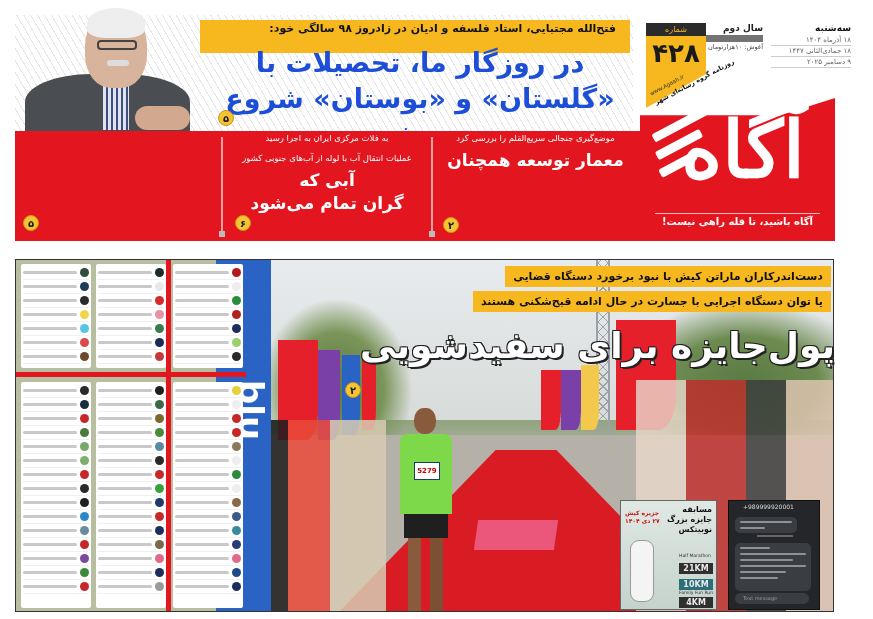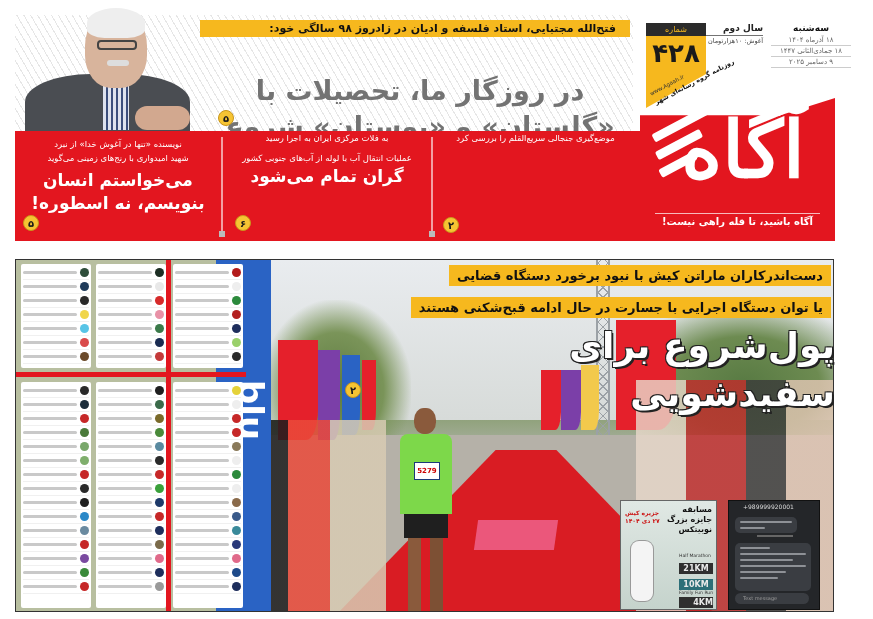--- a/index.html
+++ b/index.html
@@ -36,7 +36,7 @@
   
   .lead { position: absolute; top: 15px; left: 15px; width: 618px; height: 116px;
           background: repeating-linear-gradient(60deg, #fff 0 5px, #e6e6e6 5px 6px); }
-  .kicker { position: absolute; top: 20px; left: 200px; width: 430px; height: 17px; background: #f6b81e; color: #111;
+  .kicker { position: absolute; top: 20px; left: 200px; width: 430px; height: 33px; background: #f6b81e; color: #111;
             font-size: 11px; font-weight: bold; text-align: right; padding-right: 14px; line-height: 18px; }
   .lead-headline { position: absolute; top: 45px; left: 215px; width: 410px; text-align: center; color: #737373;
                    font-size: 27px; font-weight: bold; line-height: 36px; margin-top: 28px; }

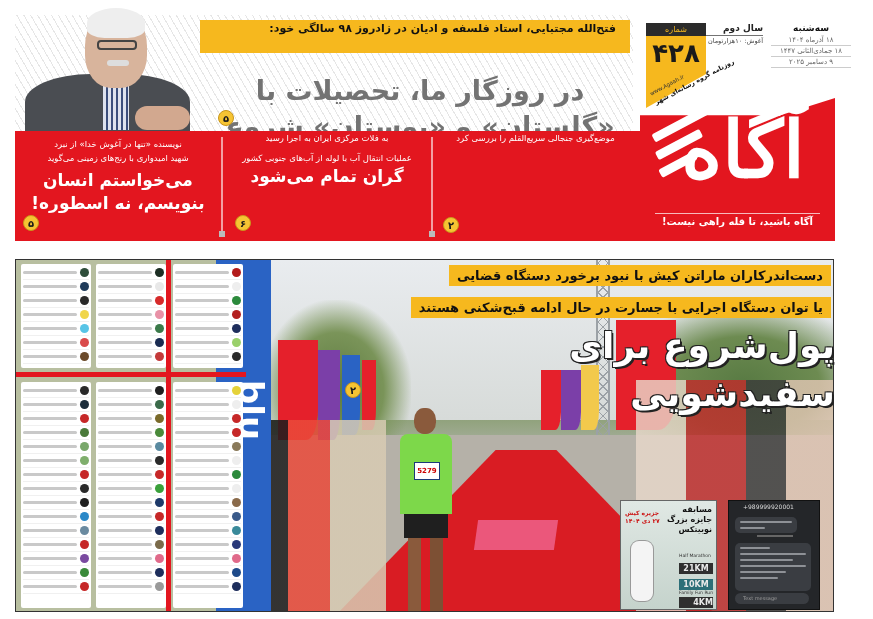--- a/index.html
+++ b/index.html
@@ -12,7 +12,7 @@
   .date-block .d { font-size: 7px; color: #666; line-height: 10px; border-bottom: 1px solid #ccc; }
 
   .year-block { position: absolute; top: 22px; right: 110px; width: 58px; text-align: right; }
-  .year-block .yr { font-size: 9px; font-weight: bold; color: #222; line-height: 13px; border-bottom: 1px solid #737373; }
+  .year-block .yr { font-size: 9px; font-weight: bold; color: #222; line-height: 13px; border-bottom: 7px solid #737373; }
   .year-block .price { font-size: 6.5px; color: #444; line-height: 11px; }
 
   .issue-box { position: absolute; top: 23px; left: 646px; width: 60px; height: 85px; background: #f6b81e;

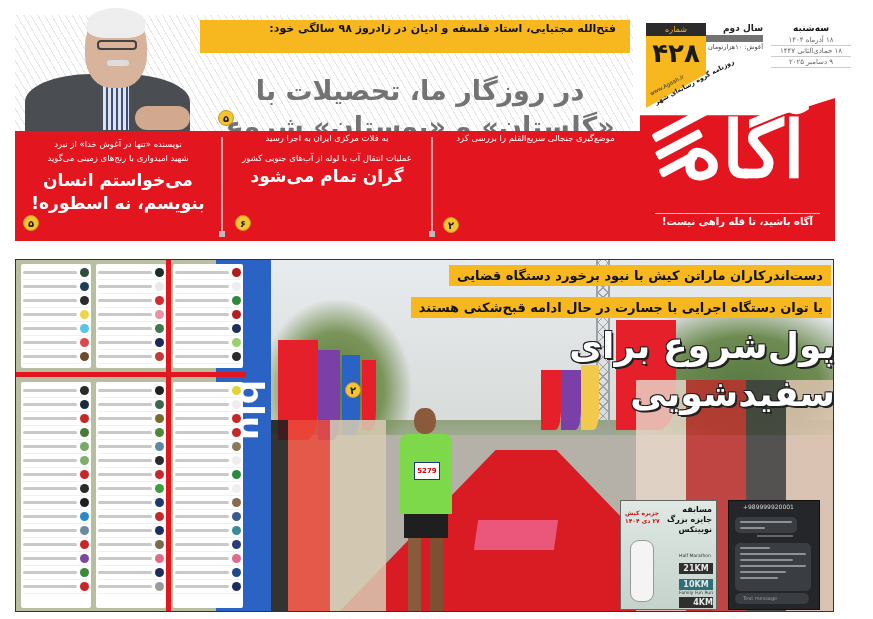--- a/index.html
+++ b/index.html
@@ -7,7 +7,7 @@
   body { font-family: "DejaVu Sans", sans-serif; position: relative; direction: rtl; }
 
   
-  .date-block { position: absolute; top: 22px; right: 22px; width: 80px; text-align: center; color: #333; }
+  .date-block { position: absolute; top: 22px; right: 22px; width: 80px; text-align: right; color: #333; }
   .date-block .weekday { font-size: 9px; font-weight: bold; color: #111; line-height: 13px; }
   .date-block .d { font-size: 7px; color: #666; line-height: 10px; border-bottom: 1px solid #ccc; }
 

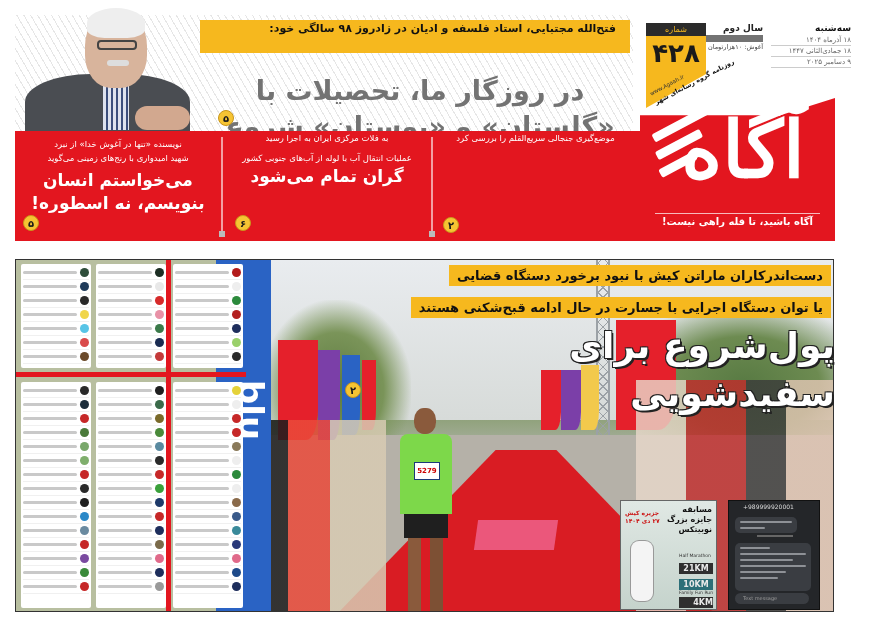--- a/index.html
+++ b/index.html
@@ -38,8 +38,8 @@
           background: repeating-linear-gradient(60deg, #fff 0 5px, #e6e6e6 5px 6px); }
   .kicker { position: absolute; top: 20px; left: 200px; width: 430px; height: 33px; background: #f6b81e; color: #111;
             font-size: 11px; font-weight: bold; text-align: right; padding-right: 14px; line-height: 18px; }
-  .lead-headline { position: absolute; top: 45px; left: 215px; width: 410px; text-align: center; color: #737373;
-                   font-size: 27px; font-weight: bold; line-height: 36px; margin-top: 28px; }
+  .lead-headline { position: absolute; top: 45px; left: 215px; width: 410px; text-align: center; color: #1d4ed8;
+                   font-size: 27px; font-weight: bold; line-height: 36px; }
   .portrait { position: absolute; top: 8px; left: 15px; width: 180px; height: 124px; overflow: hidden; }
   .portrait .head { position: absolute; top: 2px; left: 70px; width: 62px; height: 78px; background: #d8b49c; border-radius: 46% 46% 42% 42%; }
   .portrait .hair { position: absolute; top: 0px; left: 72px; width: 58px; height: 30px; background: #eeeeee; border-radius: 50% 50% 30% 30%; }

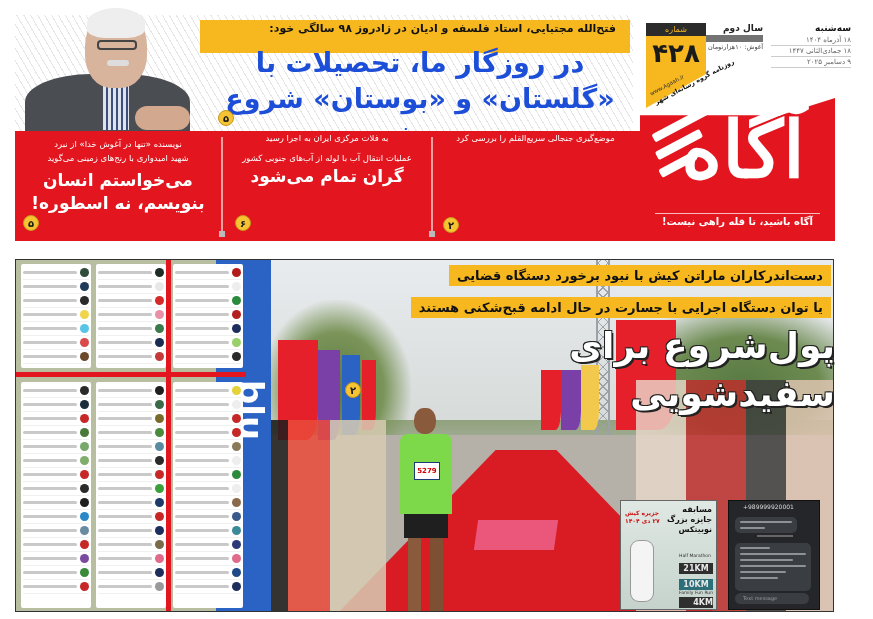--- a/index.html
+++ b/index.html
@@ -177,12 +177,6 @@
   </div>
   <div class="teaser-sep" style="left:206px;"></div>
 
-  <div class="teaser" style="left:0;width:206px;">
-    <div class="sub">نویسنده «تنها در آغوش خدا» از نبرد</div>
-    <div class="sub" style="padding-top:0">شهید امیدواری با رنج‌های زمینی می‌گوید</div>
-    <div class="head">می‌خواستم انسان</div>
-    <div class="head" style="margin-top:0">بنویسم، نه اسطوره!</div>
-  </div>
 
   <div class="badge" style="top:86px;left:428px;">۲</div>
   <div class="badge" style="top:84px;left:220px;">۶</div>

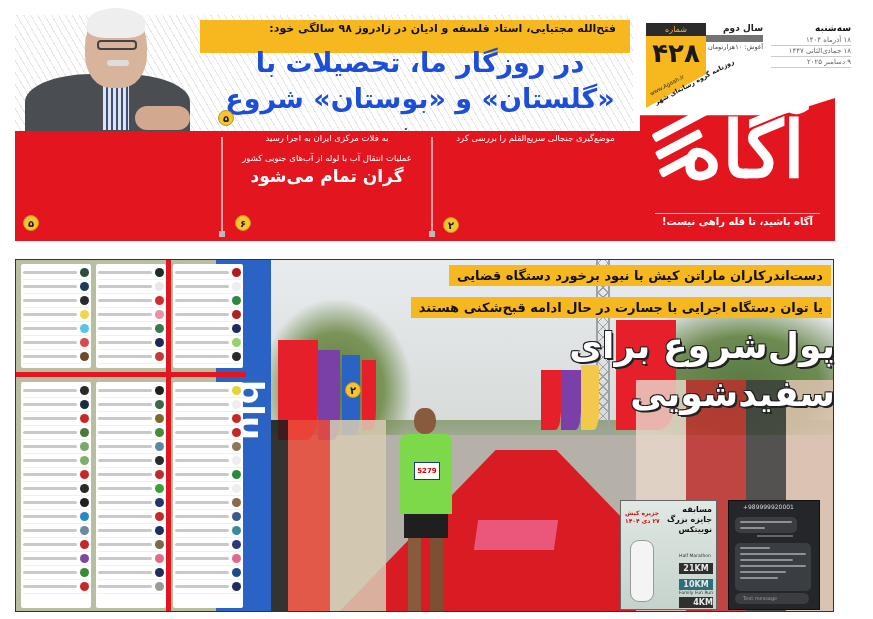--- a/index.html
+++ b/index.html
@@ -167,6 +167,7 @@
 <div class="teasers">
   <div class="teaser" style="left:416px;width:209px;">
     <div class="sub" style="padding-top:0">موضع‌گیری جنجالی سریع‌القلم را بررسی کرد</div>
+    <div class="head">معمار توسعه همچنان</div>
   </div>
   <div class="teaser-sep" style="left:416px;"></div>
 

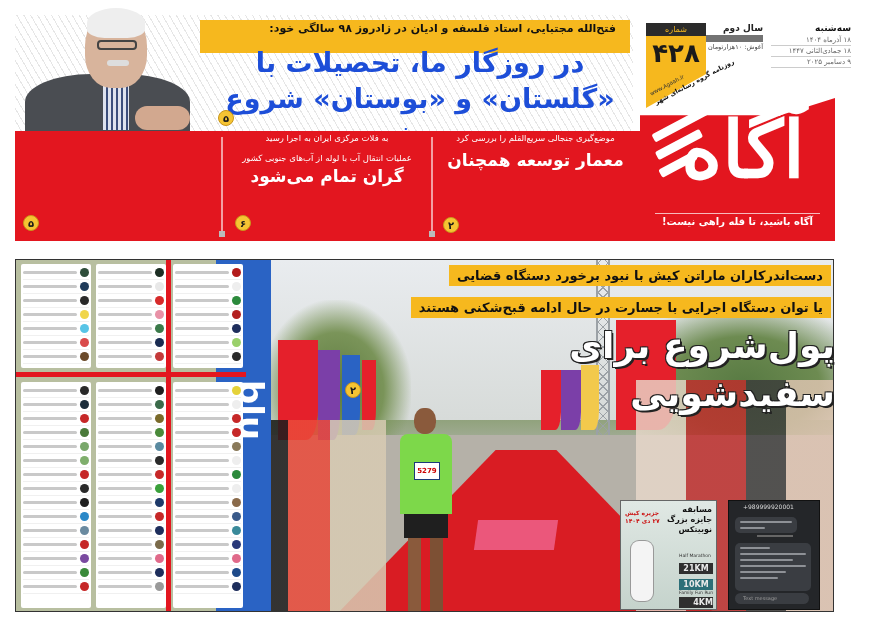--- a/index.html
+++ b/index.html
@@ -174,6 +174,7 @@
   <div class="teaser" style="left:208px;width:208px;">
     <div class="sub" style="padding-top:0">به فلات مرکزی ایران به اجرا رسید</div>
     <div class="sub">عملیات انتقال آب با لوله از آب‌های جنوبی کشور</div>
+    <div class="head">آبی که</div>
     <div class="head" style="margin-top:0">گران تمام می‌شود</div>
   </div>
   <div class="teaser-sep" style="left:206px;"></div>

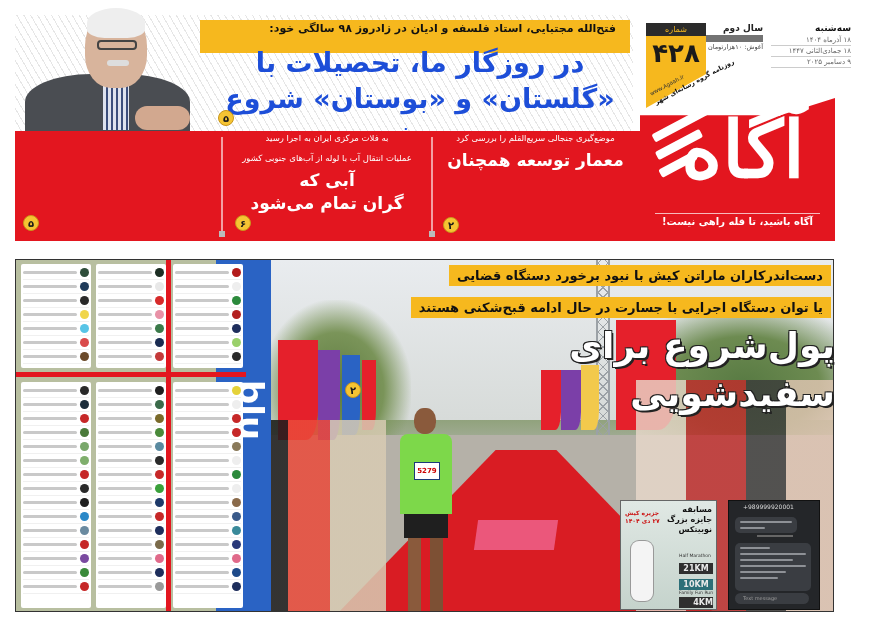--- a/index.html
+++ b/index.html
@@ -96,7 +96,7 @@
   .blue-banner span { position: absolute; top: 130px; left: 5px; font-size: 34px; color: #fff; transform: rotate(90deg); font-weight: bold; }
 
   .main-kicker { position: absolute; top: 265px; right: 42px; text-align: right; }
-  .main-kicker div { display: inline-block; background: #f6b81e; color: #111; font-size: 13px; font-weight: bold; padding: 1px 8px; line-height: 19px; margin-bottom: 11px; }
+  .main-kicker div { display: inline-block; background: #f6b81e; color: #111; font-size: 11px; font-weight: bold; padding: 1px 8px; line-height: 19px; margin-bottom: 3px; }
   .main-headline { position: absolute; top: 322px; right: 38px; width: 480px; text-align: right; color: #fff; font-size: 36px; font-weight: bold;
                    line-height: 48px; text-shadow: 2px 2px 0 #222, -1px -1px 0 #222, 1px -1px 0 #222, -1px 1px 0 #222; }
 

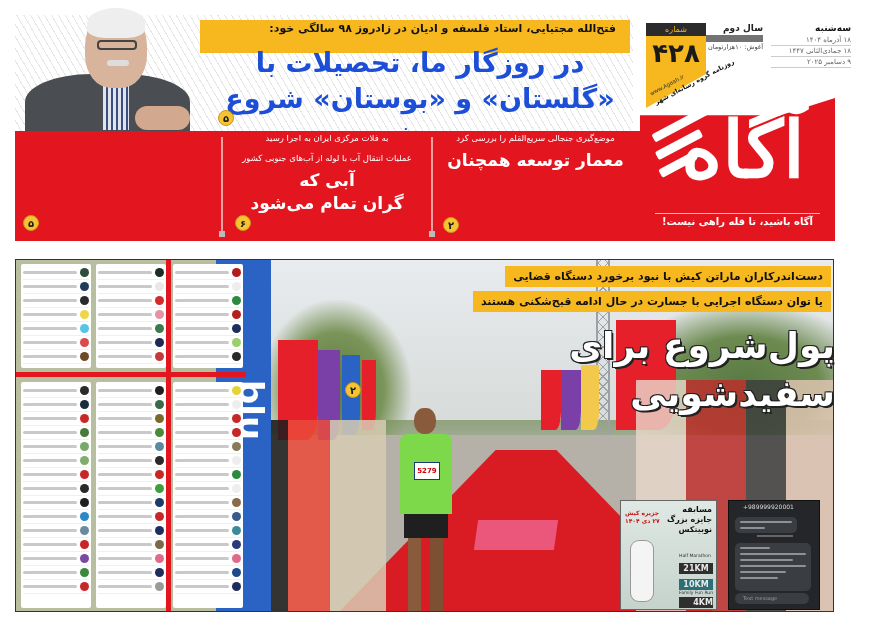--- a/index.html
+++ b/index.html
@@ -509,7 +509,7 @@
   <div>دست‌اندرکاران ماراتن کیش با نبود برخورد دستگاه قضایی</div><br>
   <div>یا توان دستگاه اجرایی با جسارت در حال ادامه قبح‌شکنی هستند</div>
 </div>
-<div class="main-headline">پول‌شروع برای سفیدشویی</div>
+<div class="main-headline">پول‌جایزه برای سفیدشویی</div>
 
 <div class="poster">
   <div class="p-title">مسابقه جایزه بزرگ نوبیتکس</div>

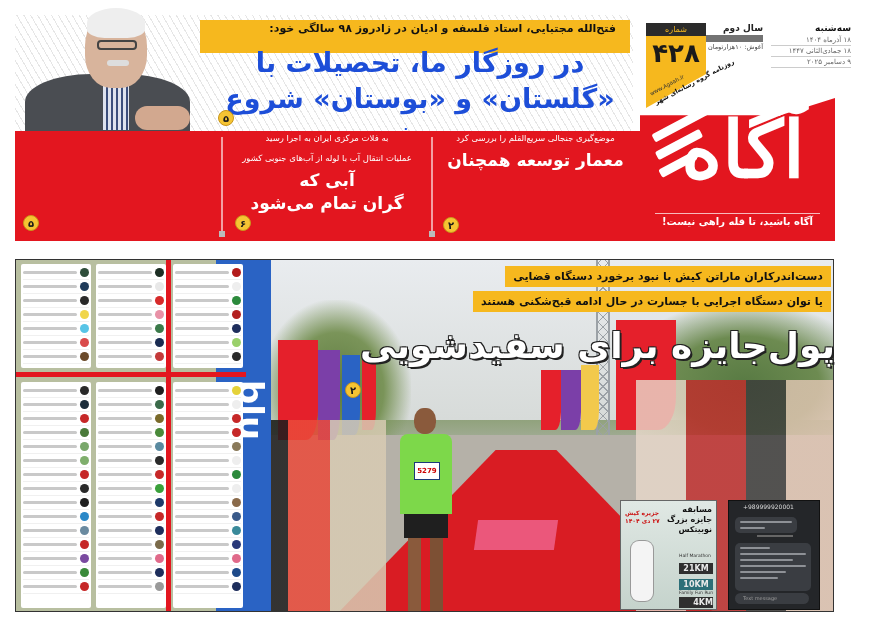--- a/index.html
+++ b/index.html
@@ -519,7 +519,7 @@
   <div class="p-dist" style="top:62px;">21KM</div>
   <div class="p-dist" style="top:78px;background:#2c6f78;">10KM</div>
   <div class="p-lbl" style="top:89px;">Family Fun Run</div>
-  <div class="p-dist" style="top:96px;text-align:right;">4KM</div>
+  <div class="p-dist" style="top:96px;">4KM</div>
 </div>
 
 <div class="sms">

